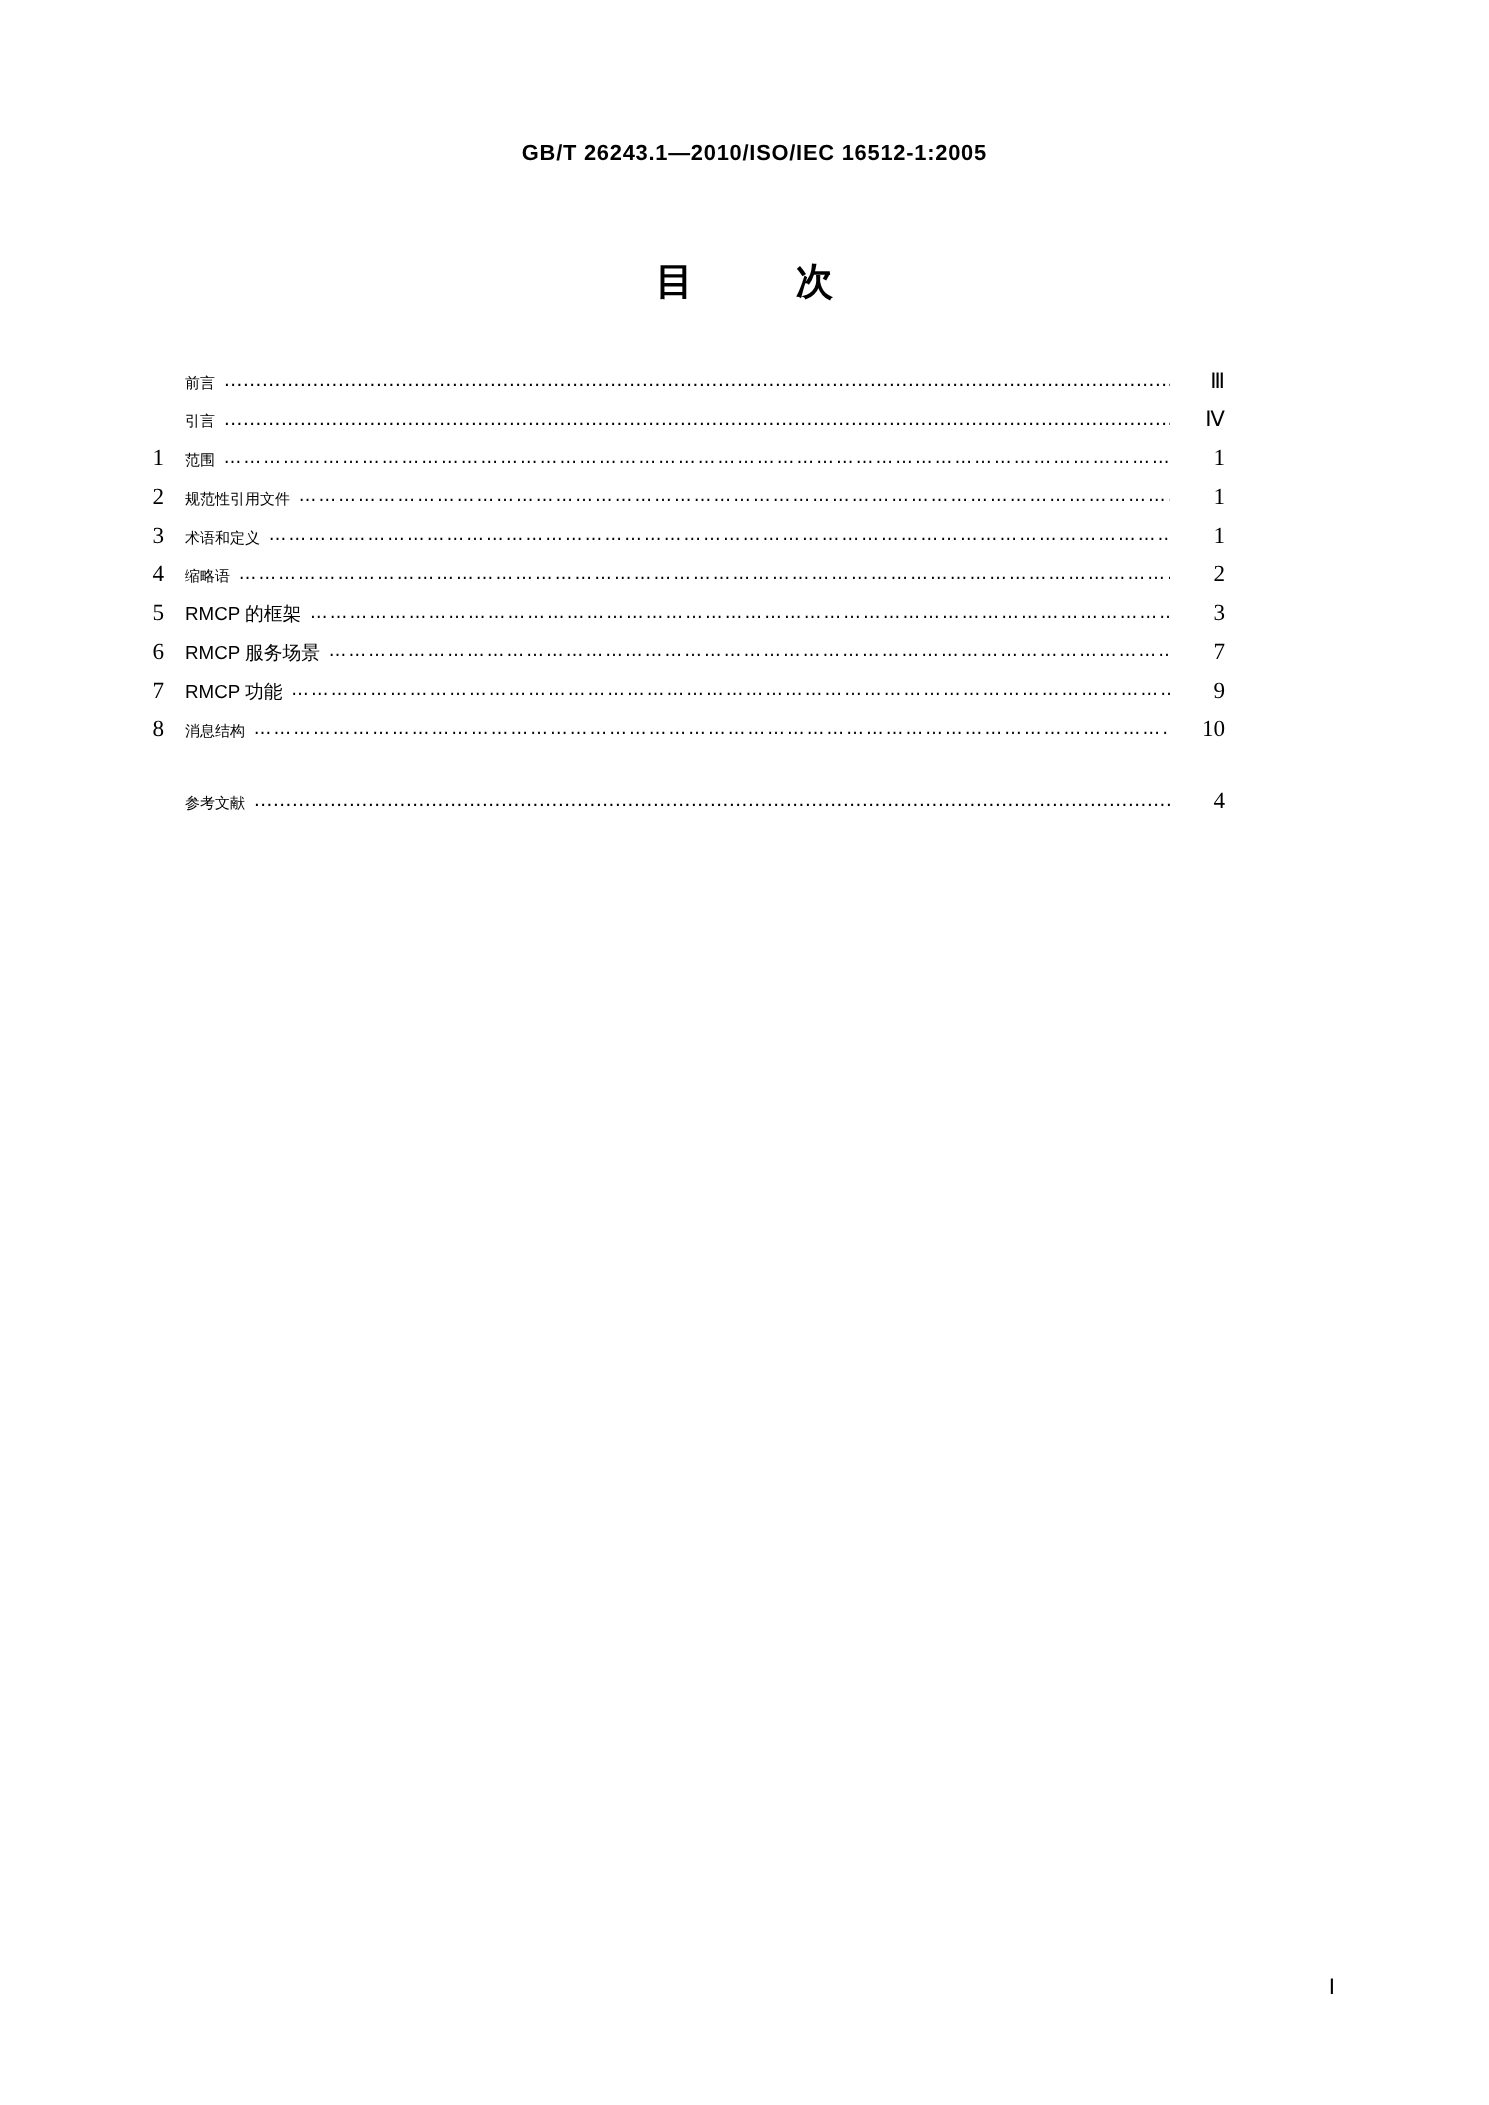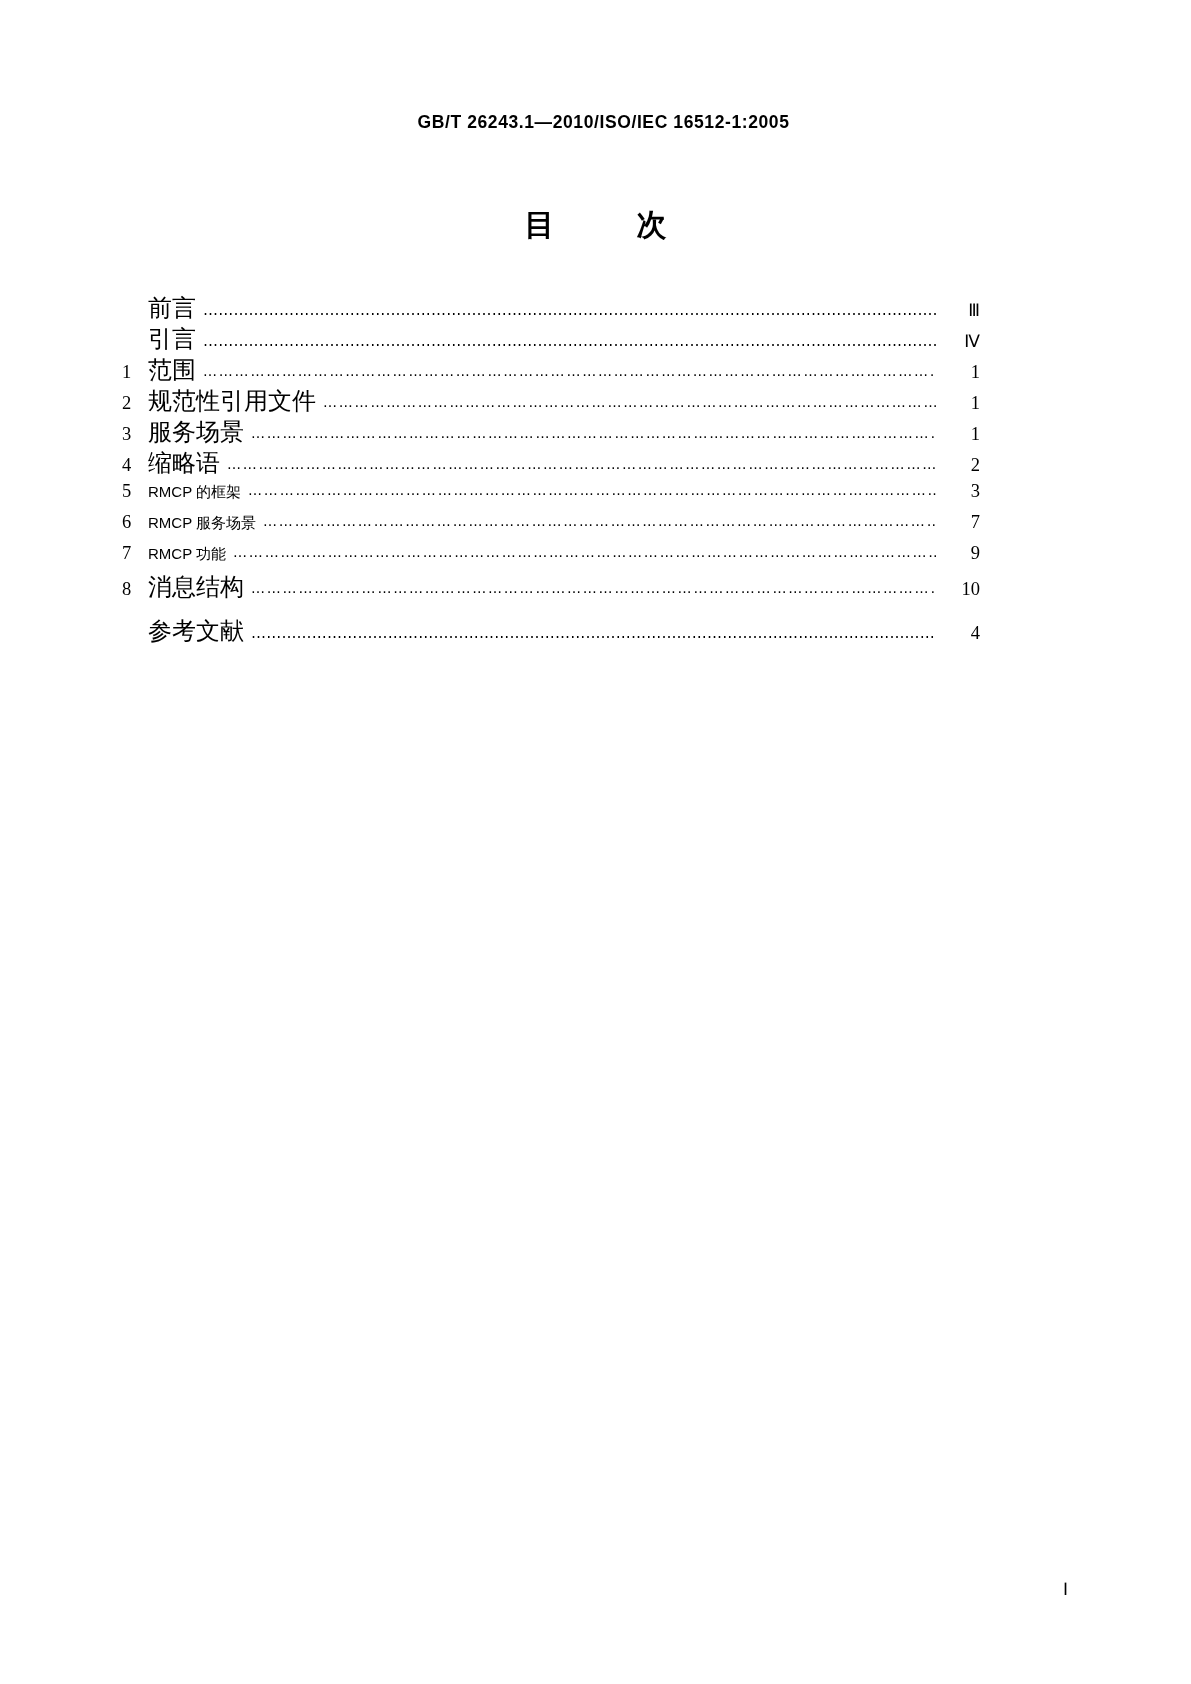--- a/index.html
+++ b/index.html
@@ -70,7 +70,7 @@
   }
   .label {
     font-family: Liberation Serif, serif;
-    font-size: 24px;
+    font-size: 12px;
     padding-right: 7px;
   }
   .label.latin {

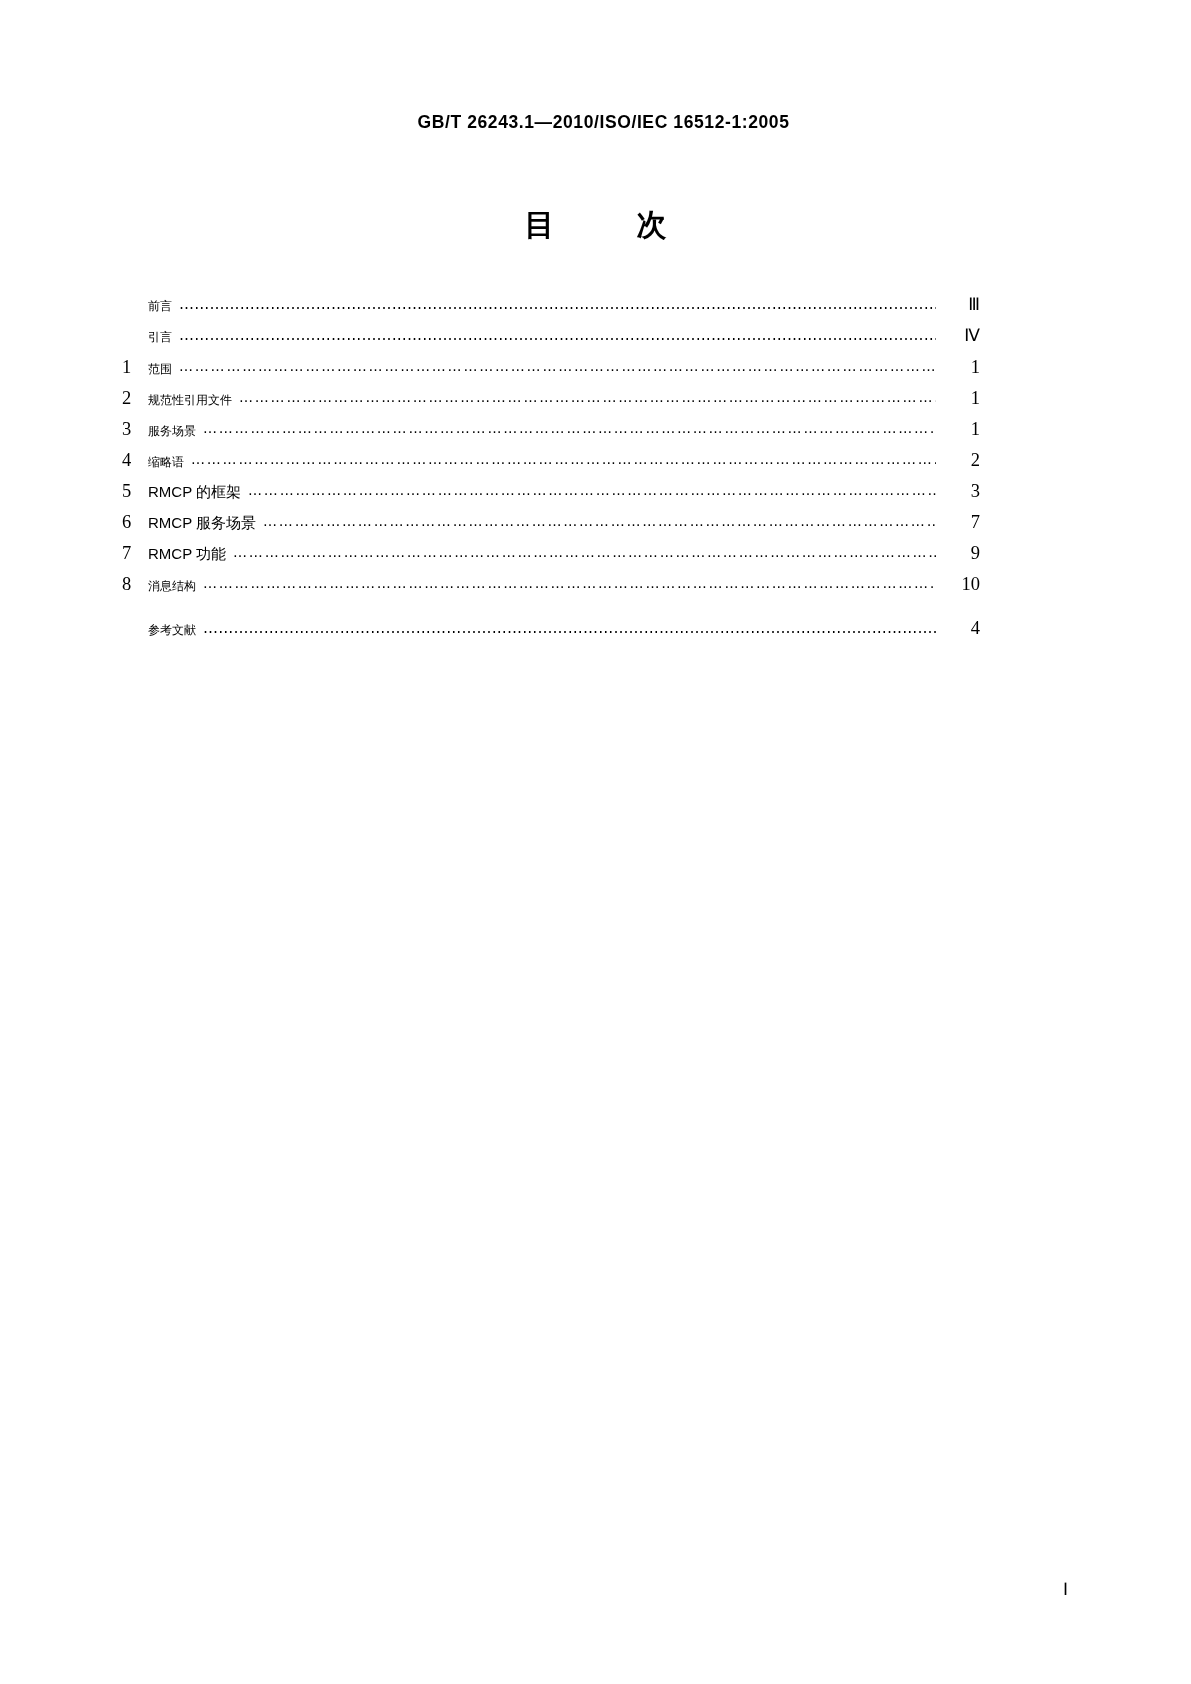--- a/index.html
+++ b/index.html
@@ -147,7 +147,7 @@
       </div>
       <div class="toc-row">
         <span class="num">3</span>
-        <span class="label">服务场景</span>
+        <span class="label">术语和定义</span>
         <span class="leader">……………………………………………………………………………………………………………………………………………………………………………………………………………………………………………</span>
         <span class="pg">1</span>
       </div>

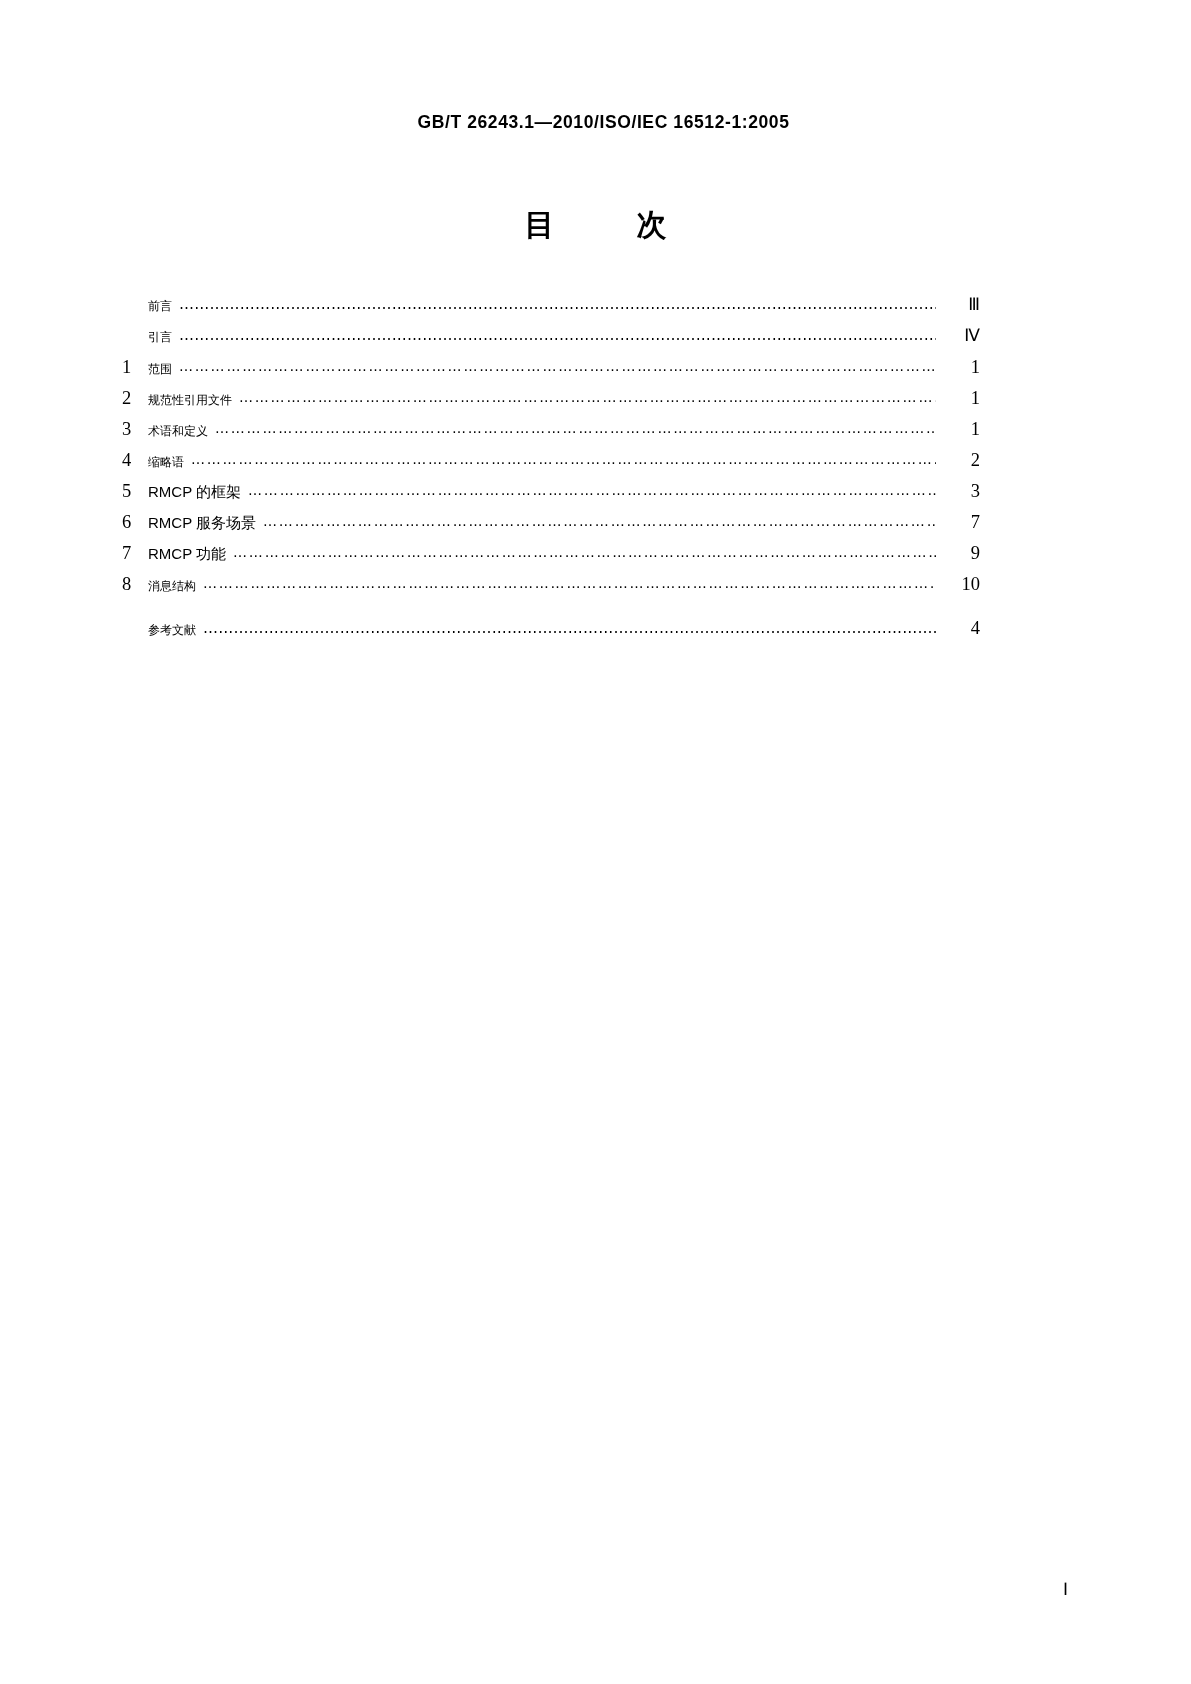--- a/index.html
+++ b/index.html
@@ -59,7 +59,7 @@
     white-space: nowrap;
   }
   .toc-row.gap {
-    margin-top: 13px;
+    margin-top: 26px;
   }
   .num {
     display: inline-block;

